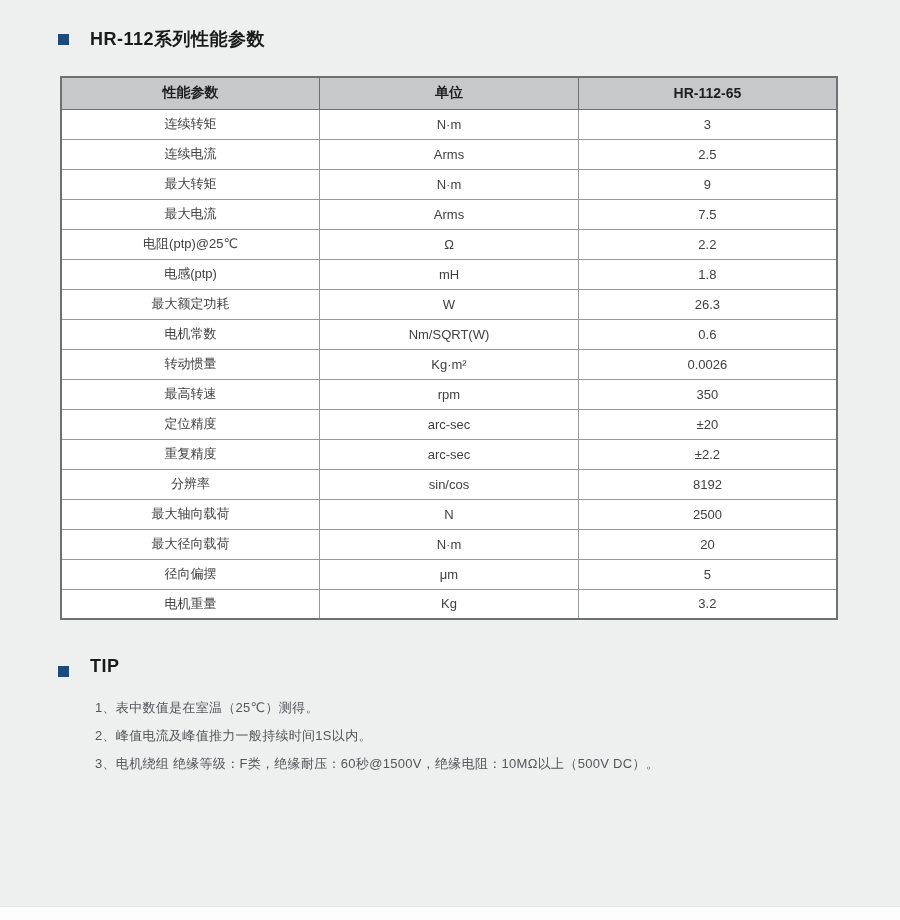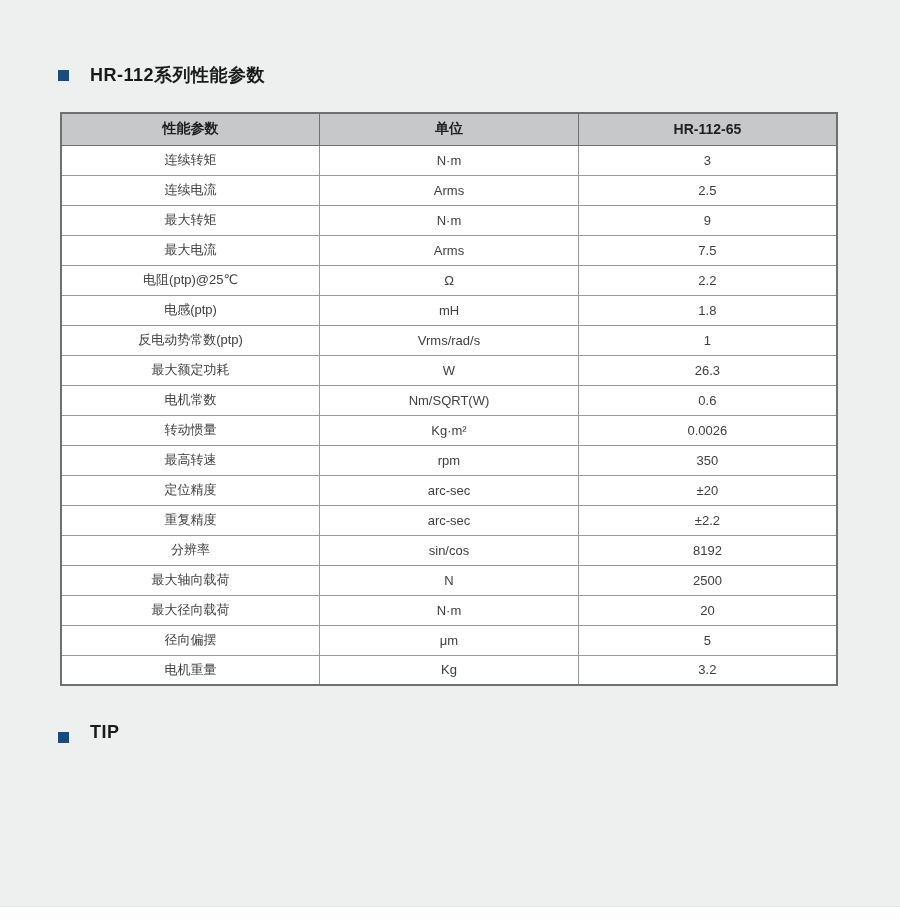--- a/index.html
+++ b/index.html
@@ -17,7 +17,6 @@
     align-items: center;
     gap: 21px;
     padding-left: 58px;
-    margin-top: 36px;
   }
   .section-header.first { padding-top: 27px; }
   .bullet {

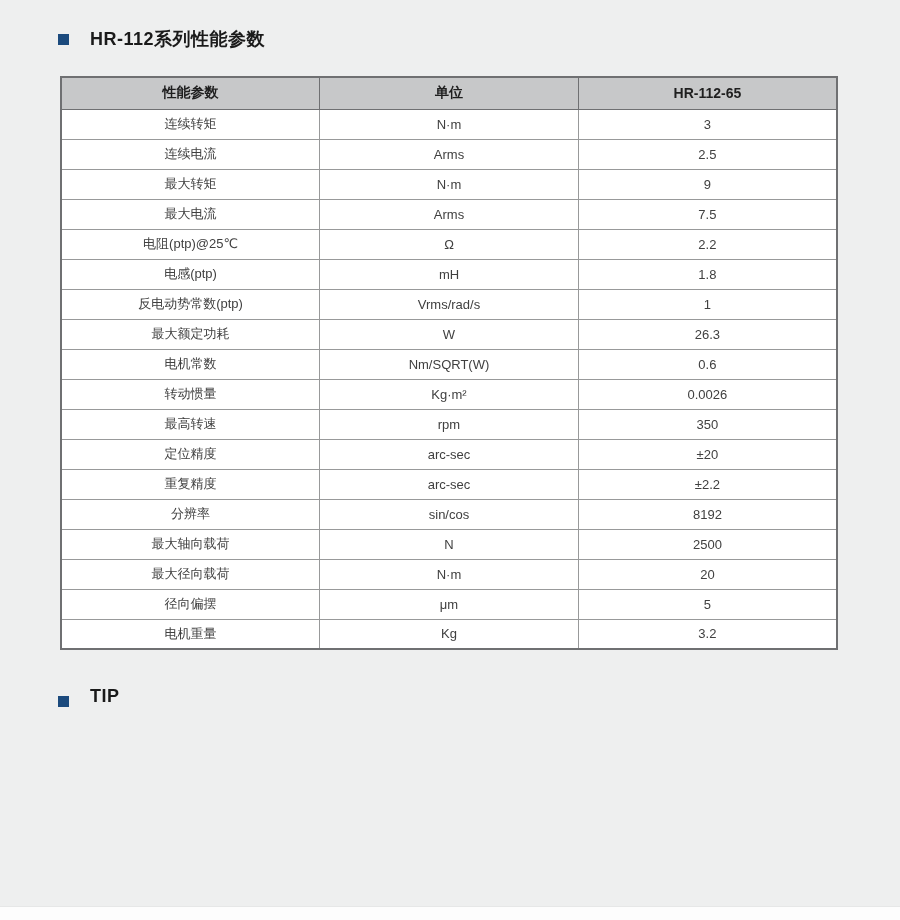--- a/index.html
+++ b/index.html
@@ -129,11 +129,6 @@
           <td>1.8</td>
         </tr>
         <tr>
-          <td>反电动势常数(ptp)</td>
-          <td>Vrms/rad/s</td>
-          <td>1</td>
-        </tr>
-        <tr>
           <td>最大额定功耗</td>
           <td>W</td>
           <td>26.3</td>

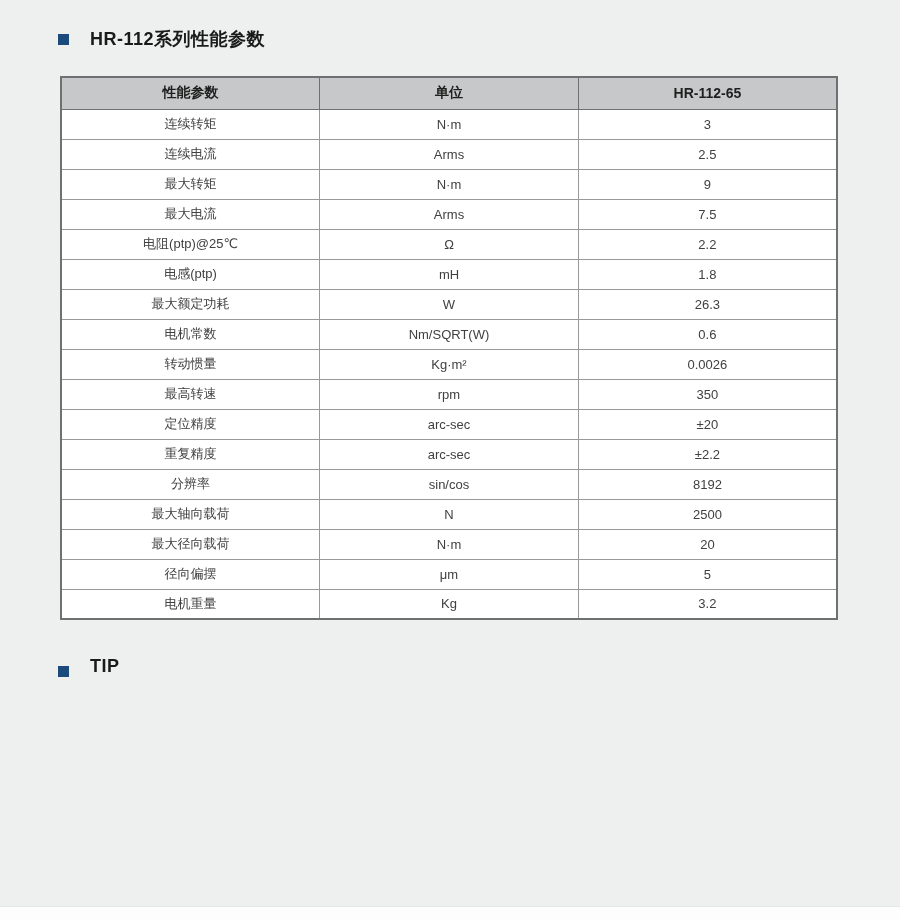--- a/index.html
+++ b/index.html
@@ -191,6 +191,11 @@
     <span class="section-title">TIP</span>
   </div>
 
+  <ul class="tips">
+      <li>1、表中数值是在室温（25℃）测得。</li>
+      <li>2、峰值电流及峰值推力一般持续时间1S以内。</li>
+      <li>3、电机绕组 绝缘等级：F类，绝缘耐压：60秒@1500V，绝缘电阻：10MΩ以上（500V DC）。</li>
+    </ul>
 
   <div class="bottom-strip"></div>
 

